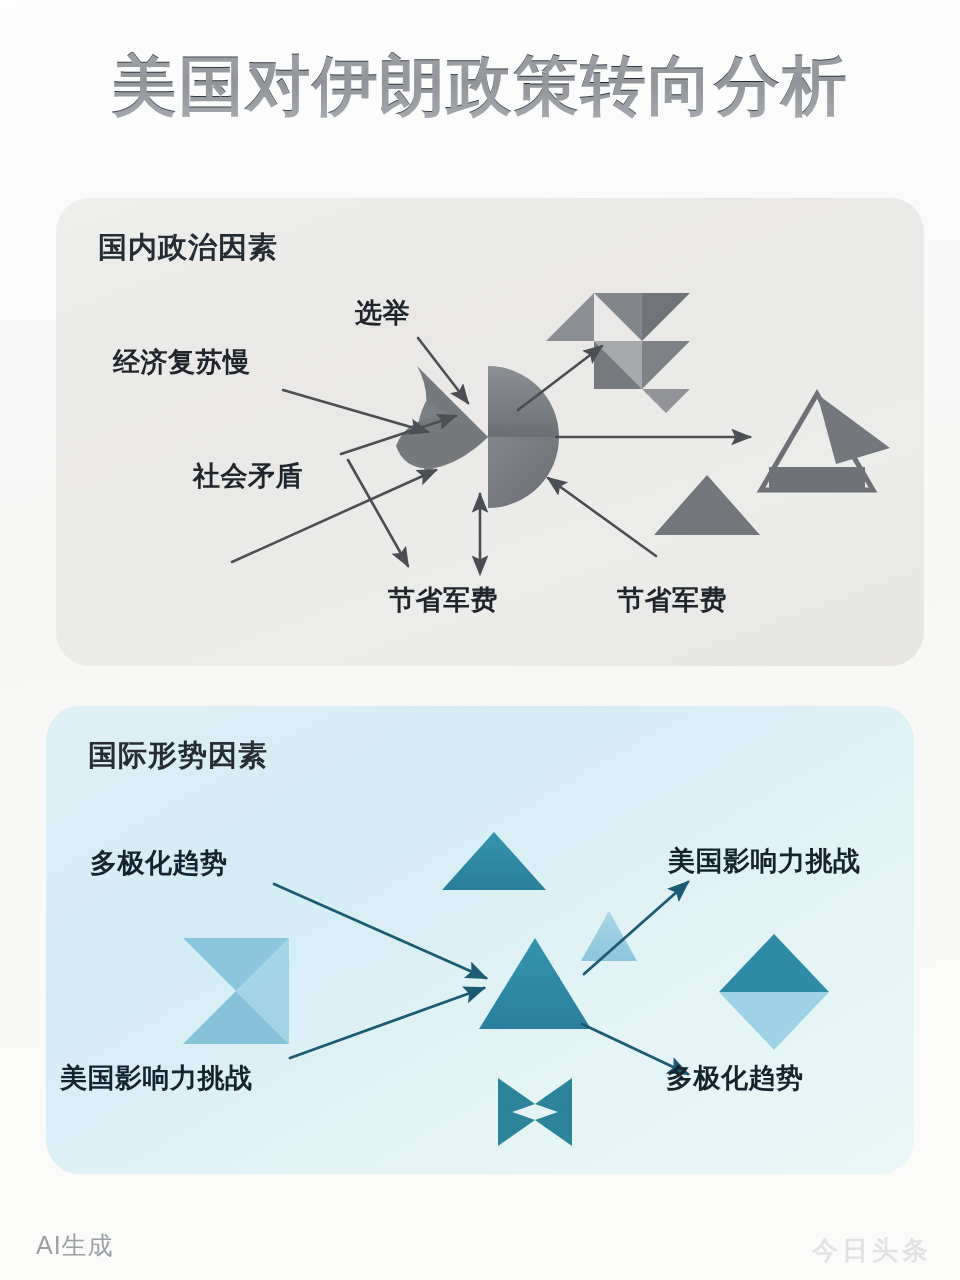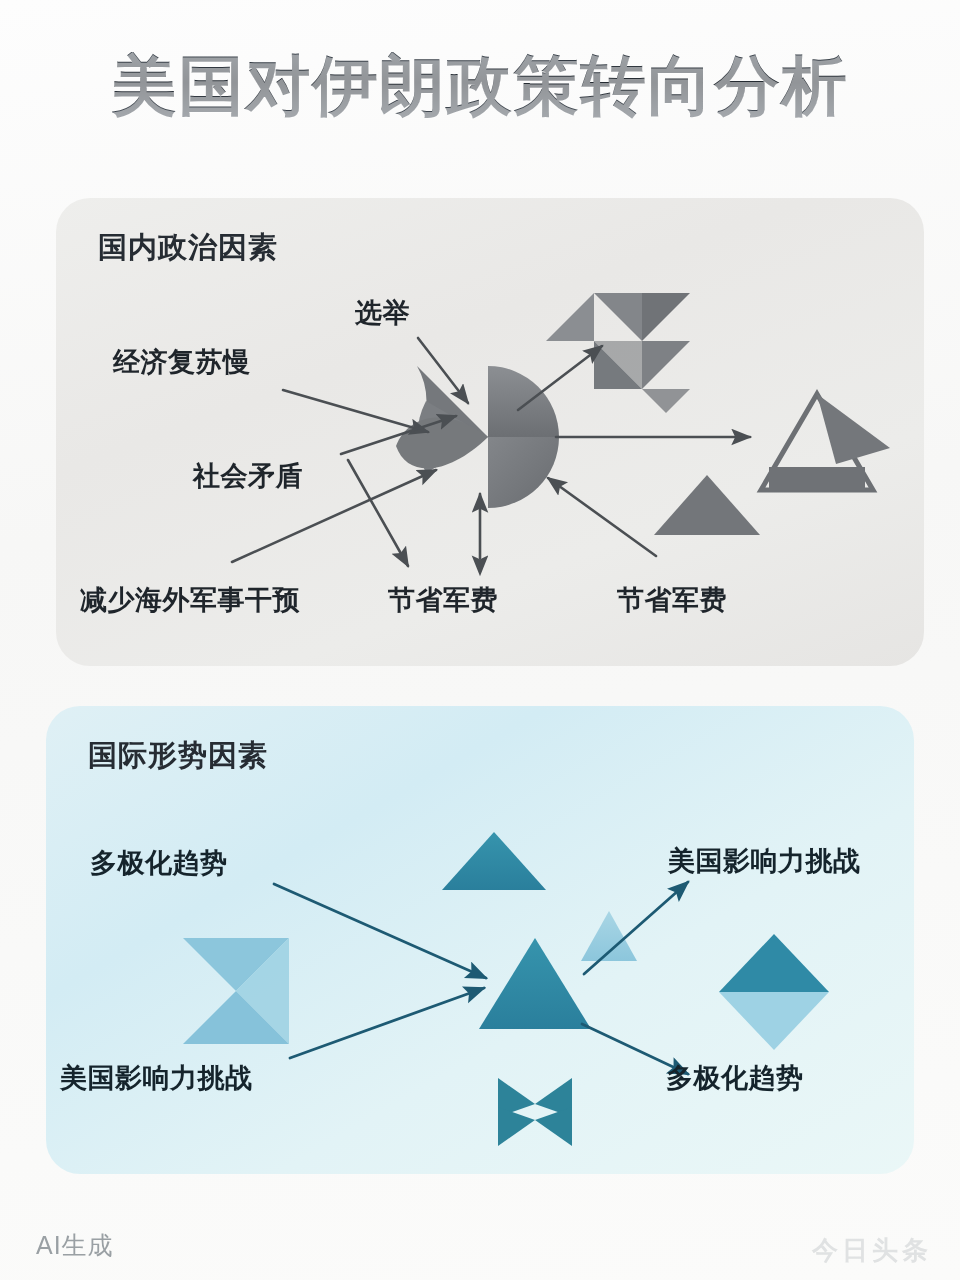--- a/index.html
+++ b/index.html
@@ -204,7 +204,6 @@
   <div class="lbl" style="left:355px; top:295px;">选举</div>
   <div class="lbl" style="left:113px; top:344px;text-align:center;">经济复苏慢</div>
   <div class="lbl" style="left:193px; top:458px;">社会矛盾</div>
-  <div class="lbl" style="left:80px; top:582px;">减少海外军事干预</div>
   <div class="lbl" style="left:388px; top:582px;">节省军费</div>
   <div class="lbl" style="left:617px; top:582px;">节省军费</div>
 

